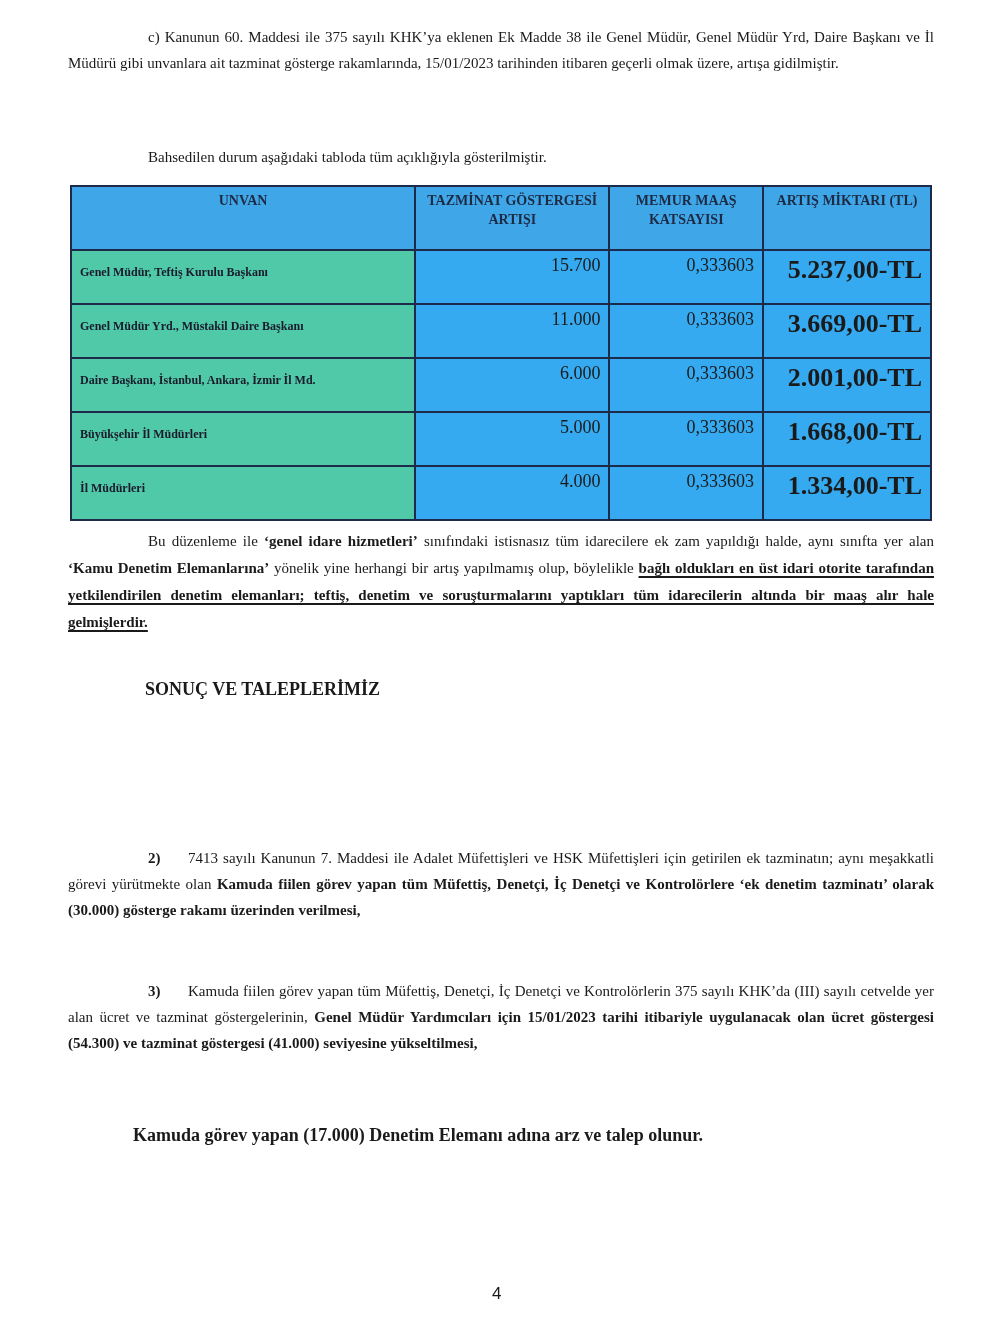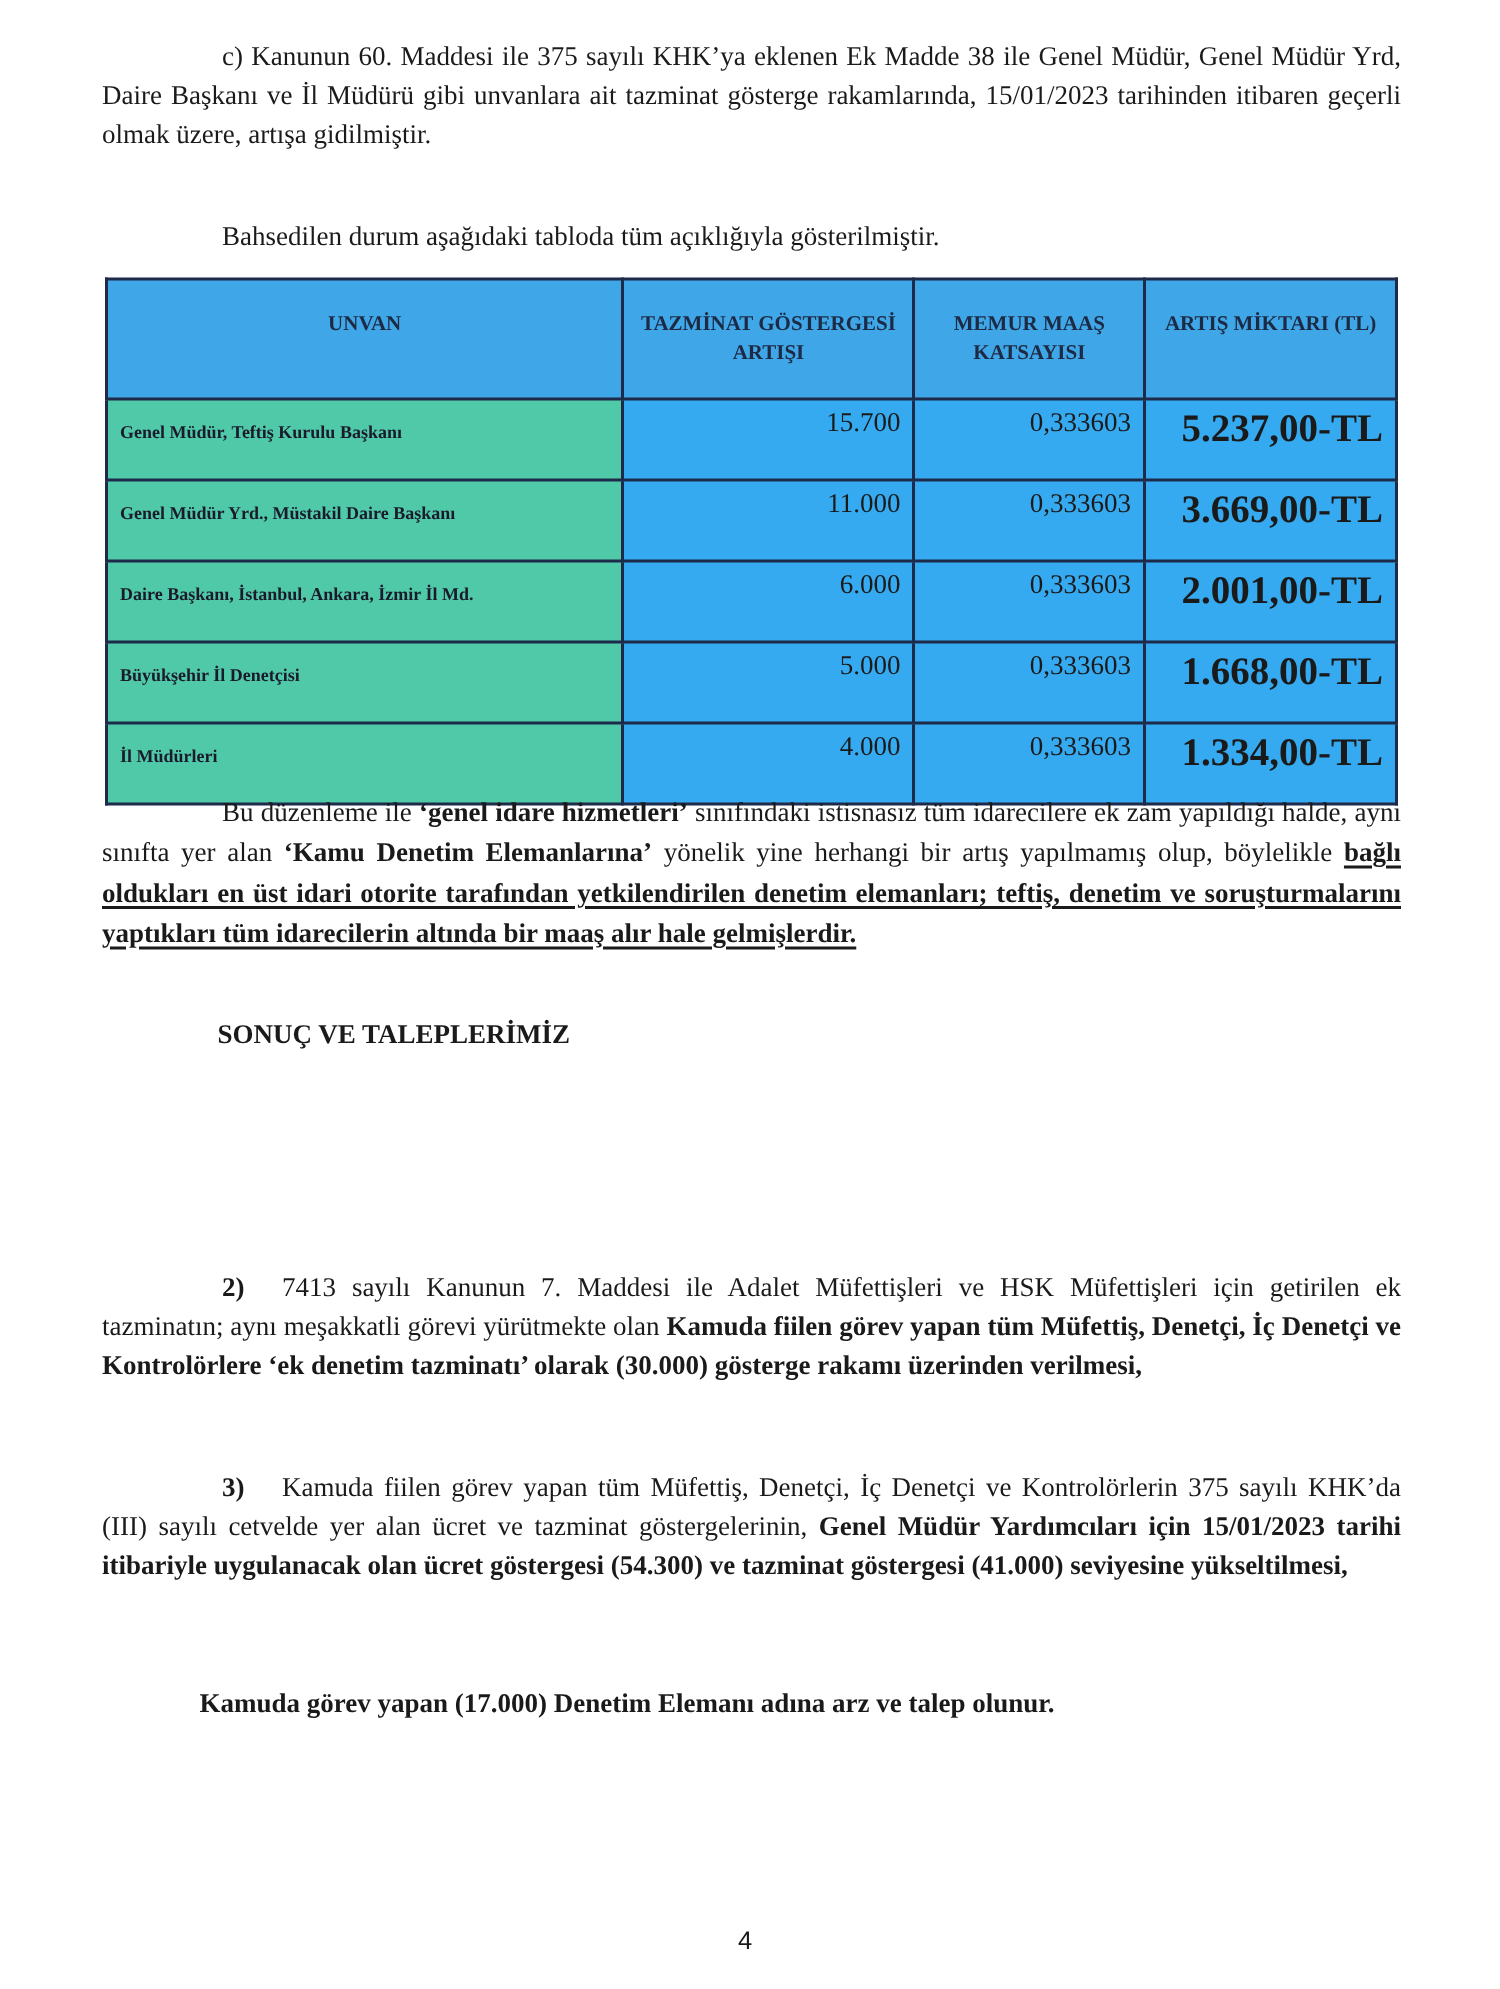--- a/index.html
+++ b/index.html
@@ -10,7 +10,7 @@
   .page { position: absolute; left: 0; top: 0; width: 1000px; height: 1326px; }
   .para {
     position: absolute; left: 68px; width: 866px;
-    font-size: 18px; line-height: 26px; text-align: justify;
+    font-size: 15px; line-height: 26px; text-align: justify;
   }
   .indent { text-indent: 80px; }
   .b { font-weight: bold; }

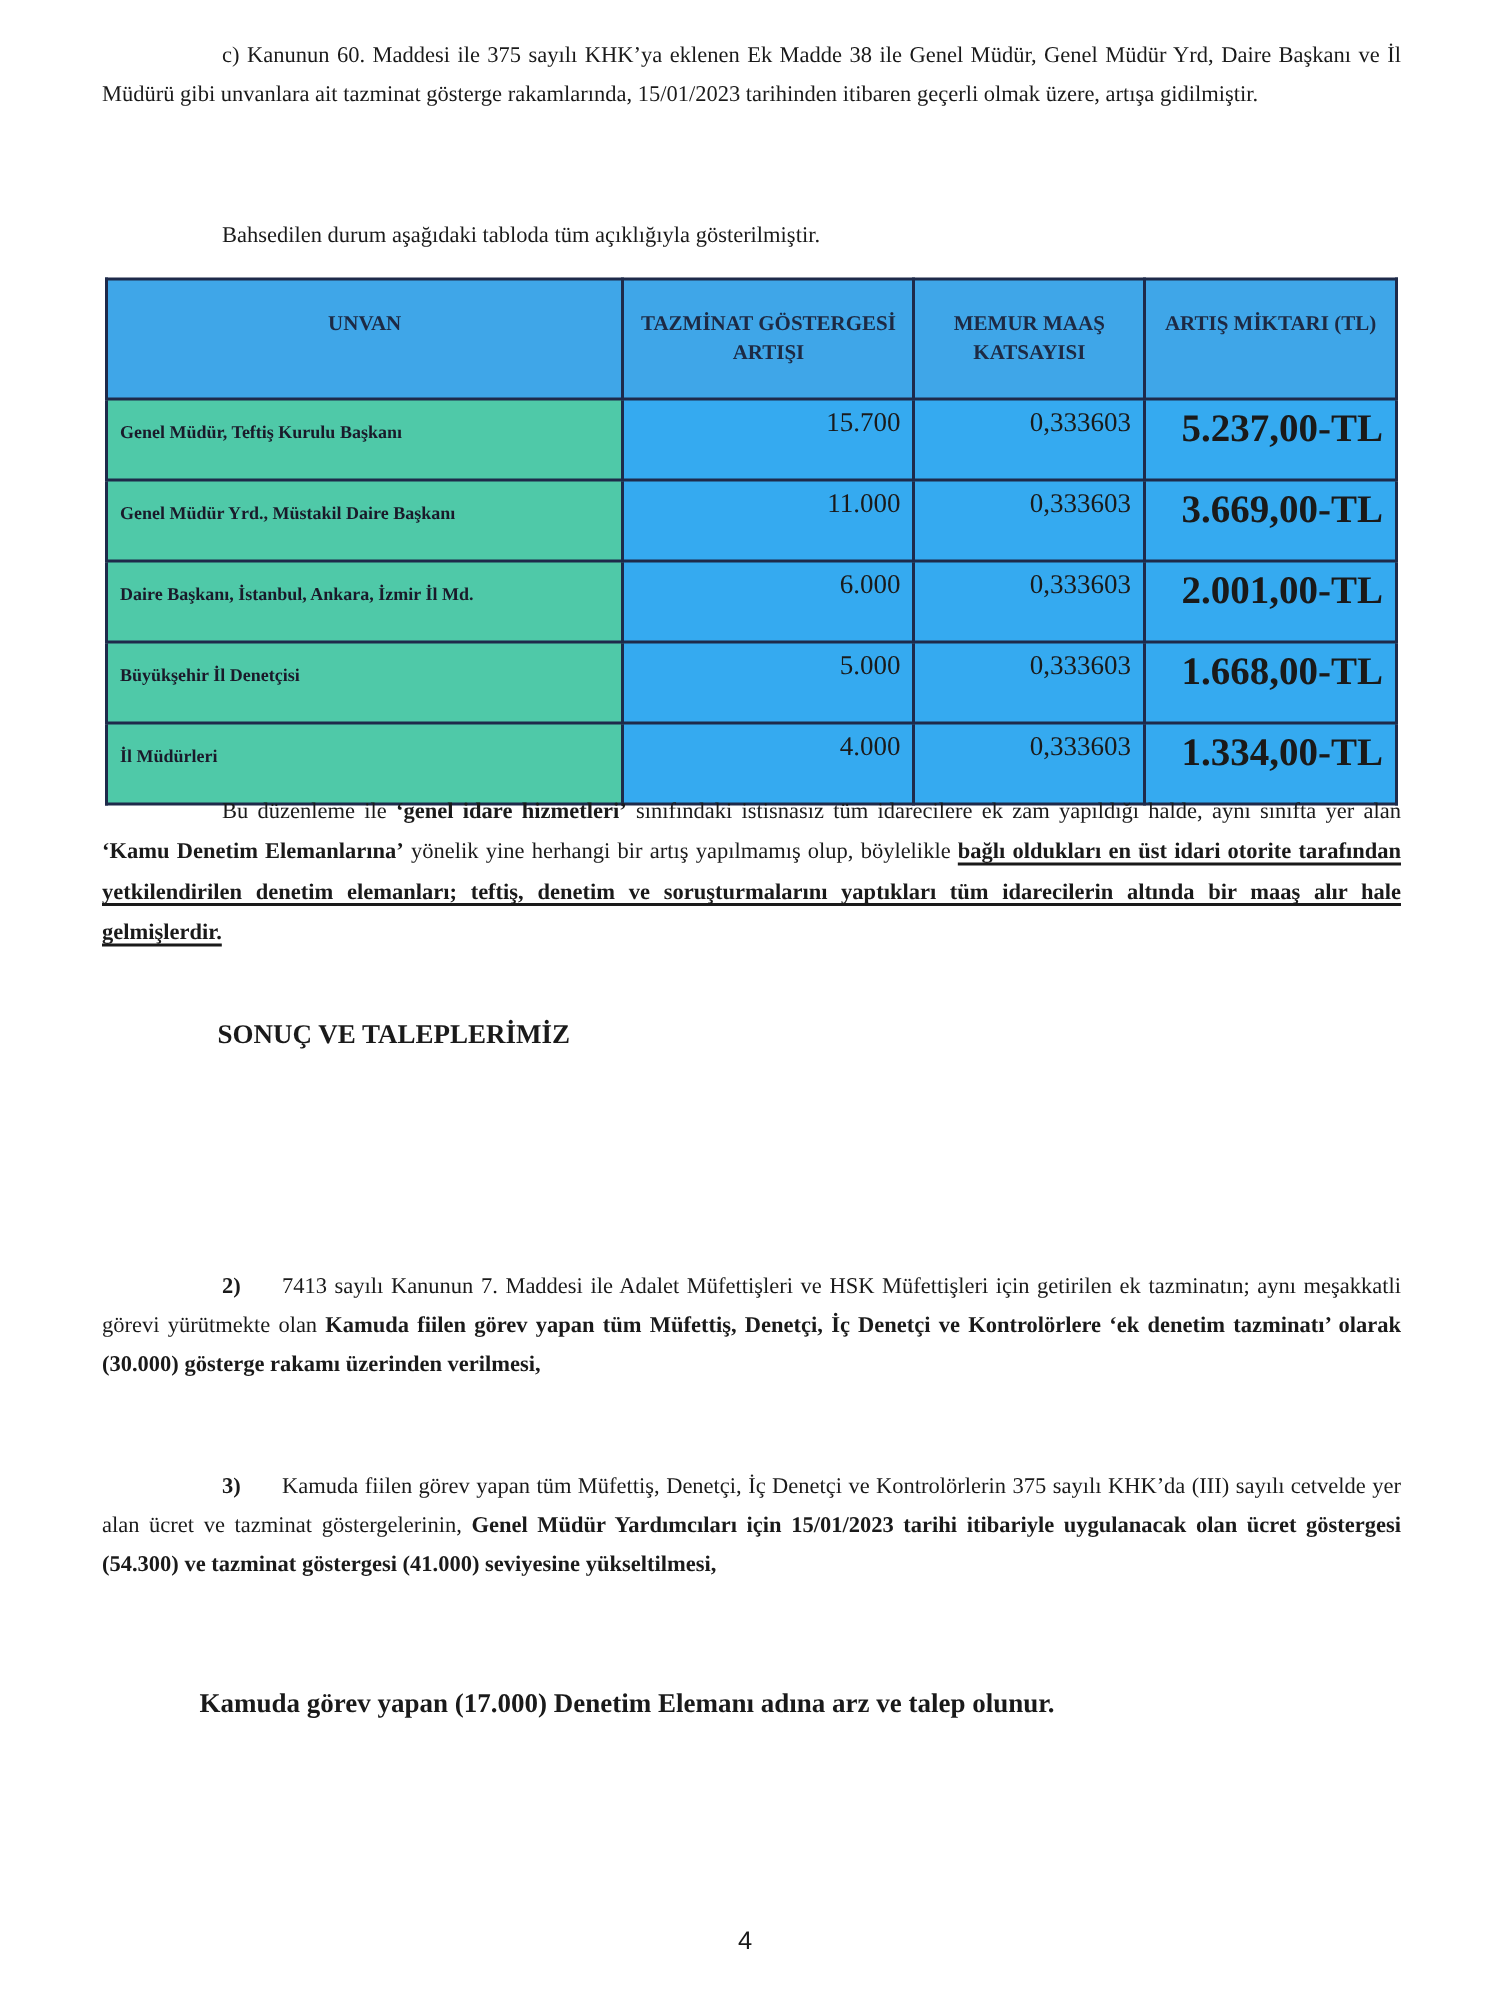--- a/index.html
+++ b/index.html
@@ -25,7 +25,7 @@
   }
   .doc-table th {
     background: #3fa6e8; color: #1d2a44; font-size: 14px; font-weight: bold;
-    vertical-align: top; padding-top: 20px; line-height: 19px; height: 58px;
+    vertical-align: top; padding-top: 4px; line-height: 19px; height: 58px;
   }
   .doc-table td.unvan {
     background: #4fc9a8; font-weight: bold; font-size: 12px; color: #1a1a2a;

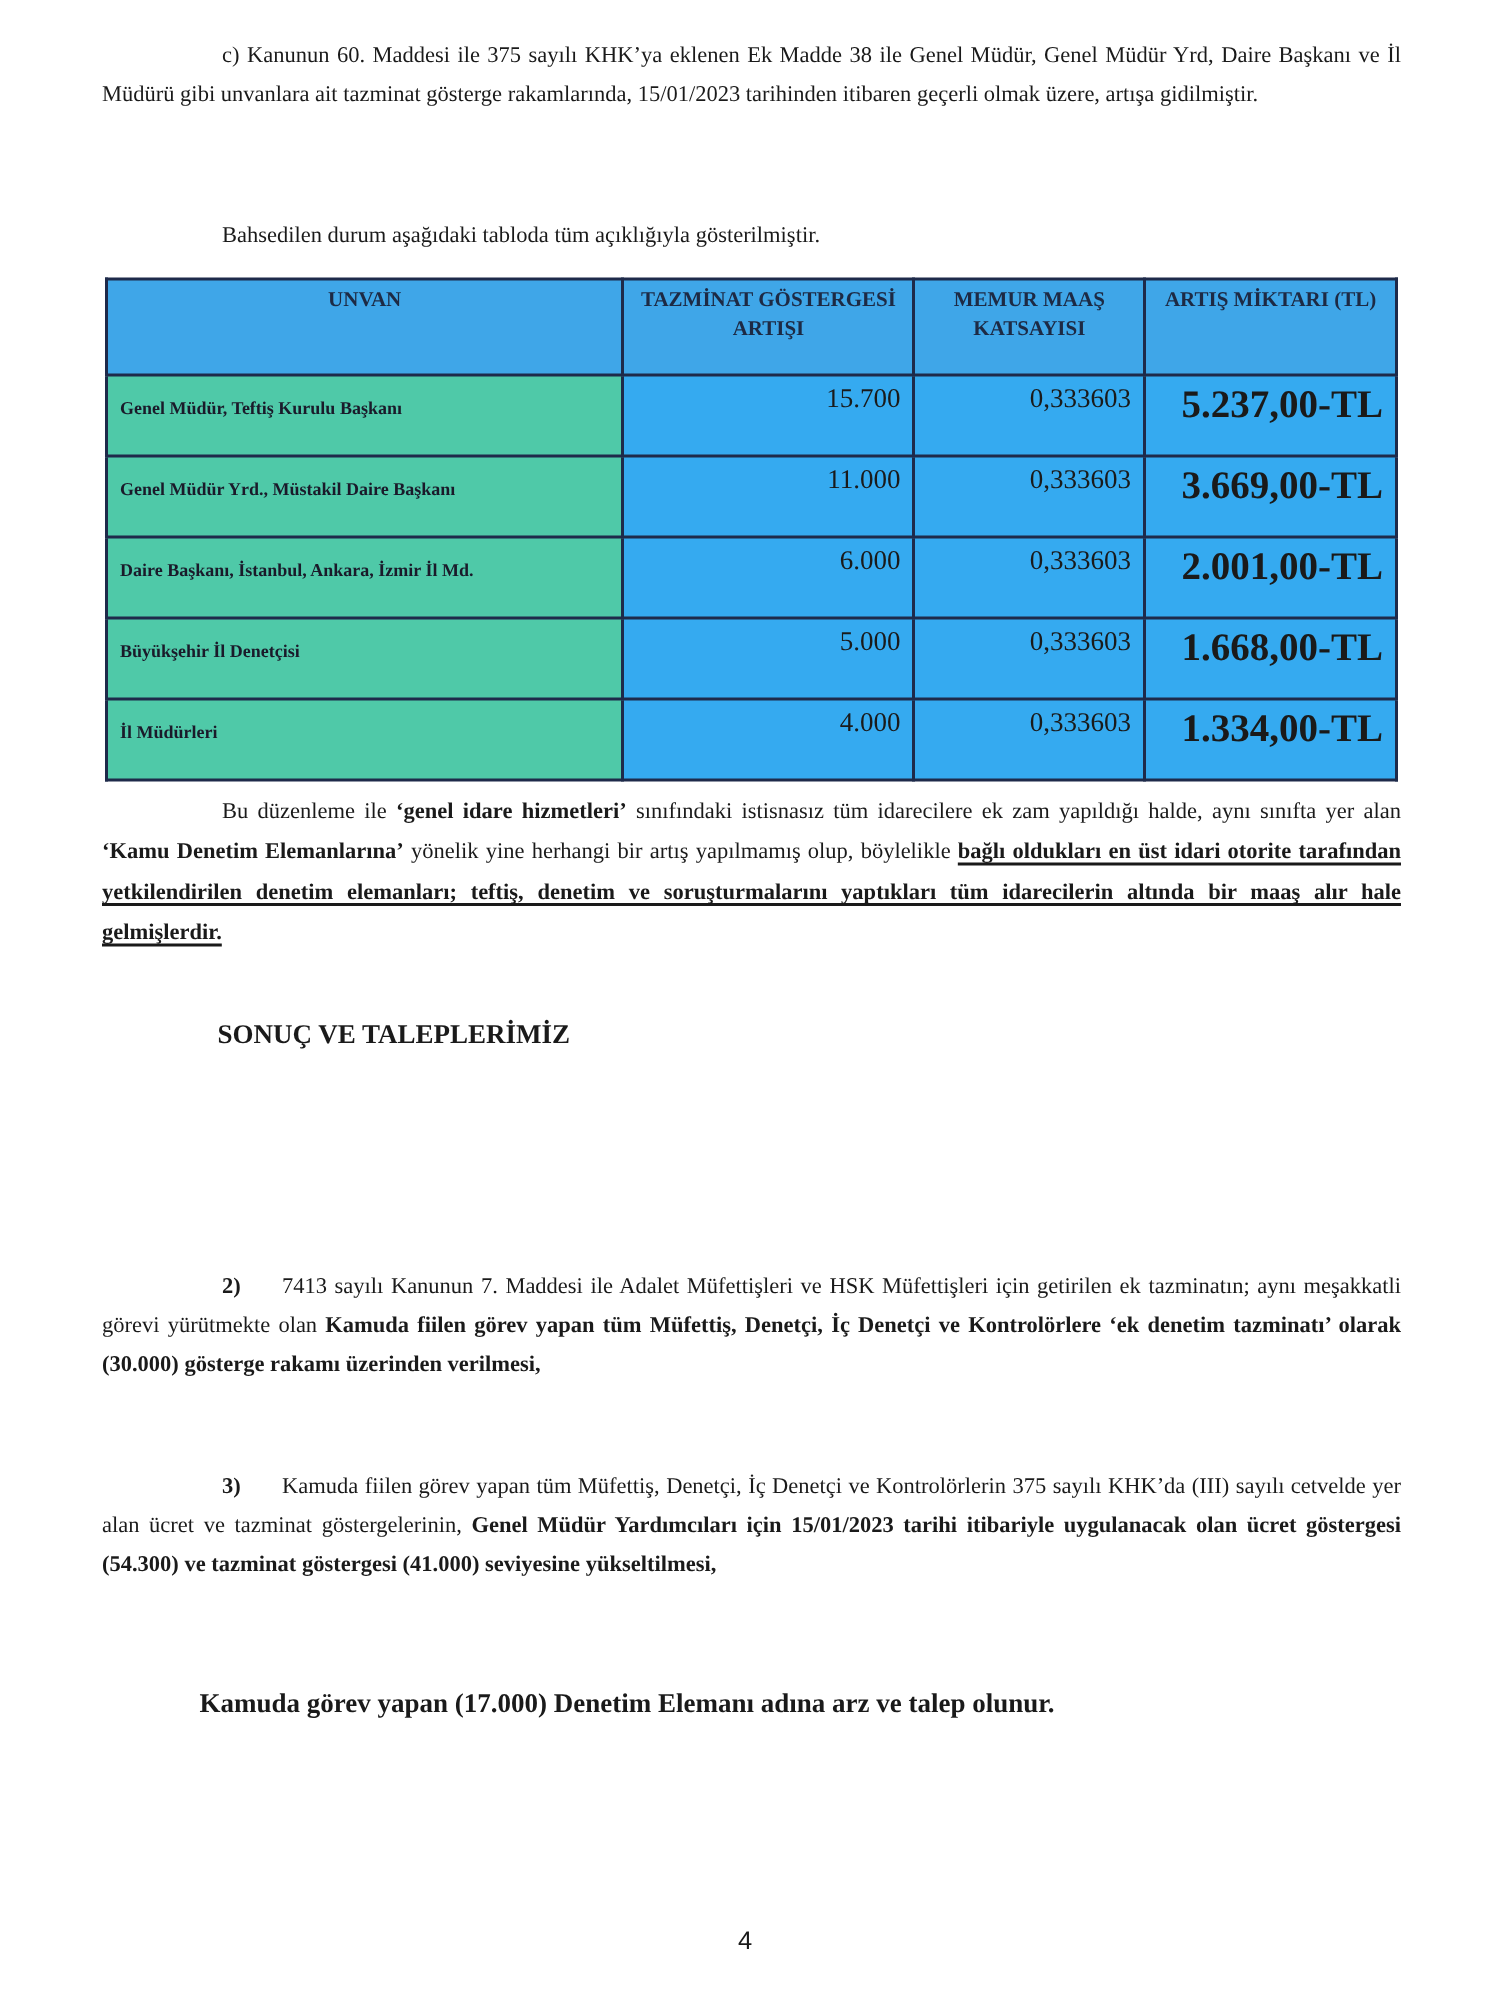--- a/index.html
+++ b/index.html
@@ -80,7 +80,7 @@
         <td class="num amt">2.001,00-TL</td>
       </tr>
       <tr>
-        <td class="unvan">Büyükşehir İl Denetçisi</td>
+        <td class="unvan">Büyükşehir İl Müdürleri</td>
         <td class="num">5.000</td>
         <td class="num">0,333603</td>
         <td class="num amt">1.668,00-TL</td>

